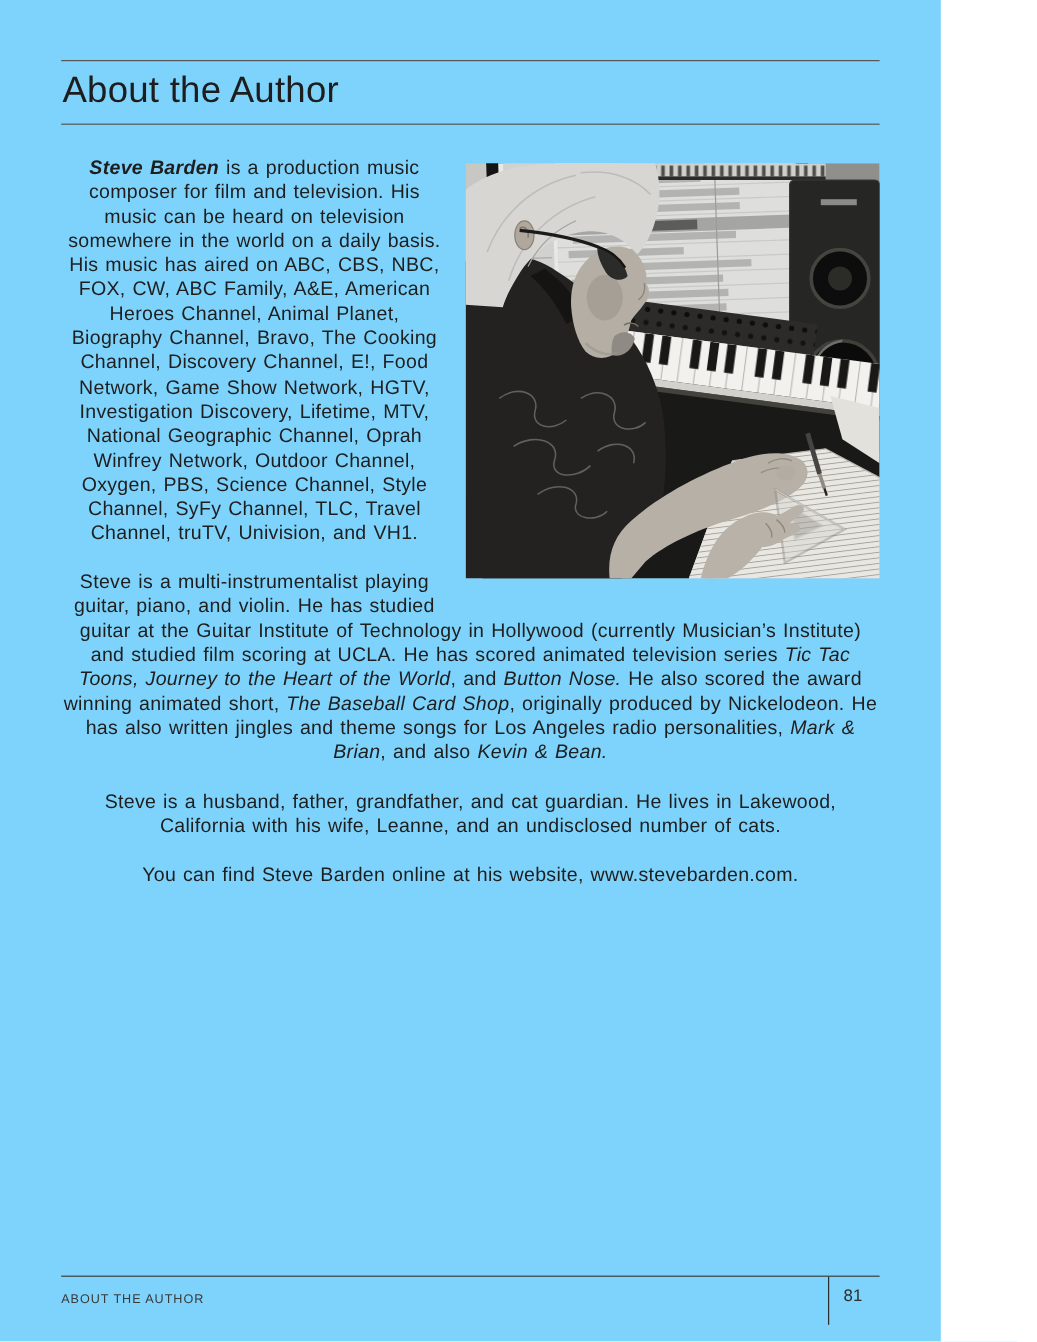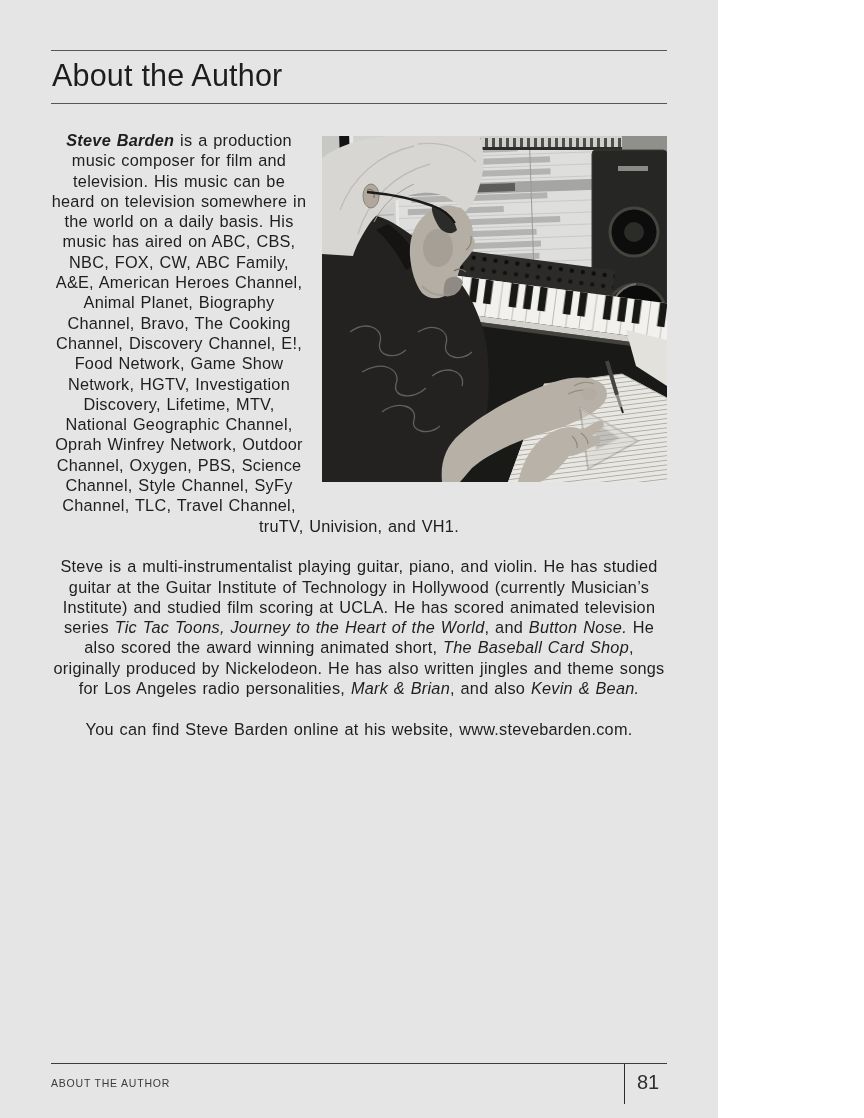--- a/index.html
+++ b/index.html
@@ -5,8 +5,8 @@
   html,body{margin:0;padding:0;background:#ffffff;}
   .page{
     position:relative;
-    width:718px;height:1118px;
-    background:#e5e5e5;
+    width:784px;height:1118px;
+    background:#7dd3fc;
     font-family:"Liberation Sans","DejaVu Sans",sans-serif;
     overflow:hidden;
   }

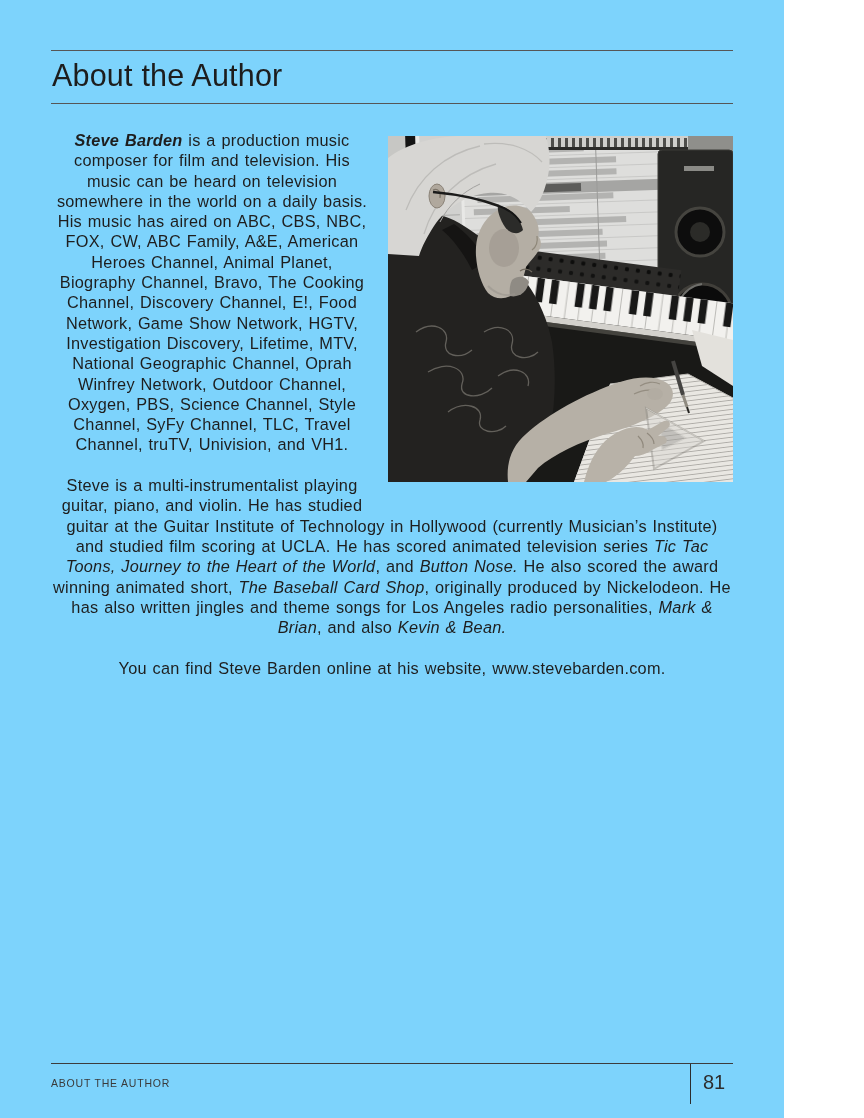--- a/index.html
+++ b/index.html
@@ -219,6 +219,7 @@
 
     <p><span>Steve is a multi-instrumentalist playing guitar, piano, and violin. He has studied guitar at the Guitar Institute of Technology in Hollywood (currently Musician’s Institute) and studied film scoring at UCLA. He has scored animated television series </span><span class="it">Tic Tac Toons, Journey to the Heart of the World</span><span>, and </span><span class="it">Button Nose.</span><span> He also scored the award win­ning animated short, </span><span class="it">The Baseball Card Shop</span><span>, originally produced by Nickelodeon. He has also written jingles and theme songs for Los Angeles radio personalities, </span><span class="it">Mark &amp; Brian</span><span>, and also </span><span class="it">Kevin &amp; Bean.</span></p>
 
+    <p><span>Steve is a husband, father, grandfather, and cat guardian. He lives in Lakewood, California with his wife, Leanne, and an undisclosed number of cats.</span></p>
 
     <p><span>You can find Steve Barden online at his website, www.stevebarden.com.</span></p>
 

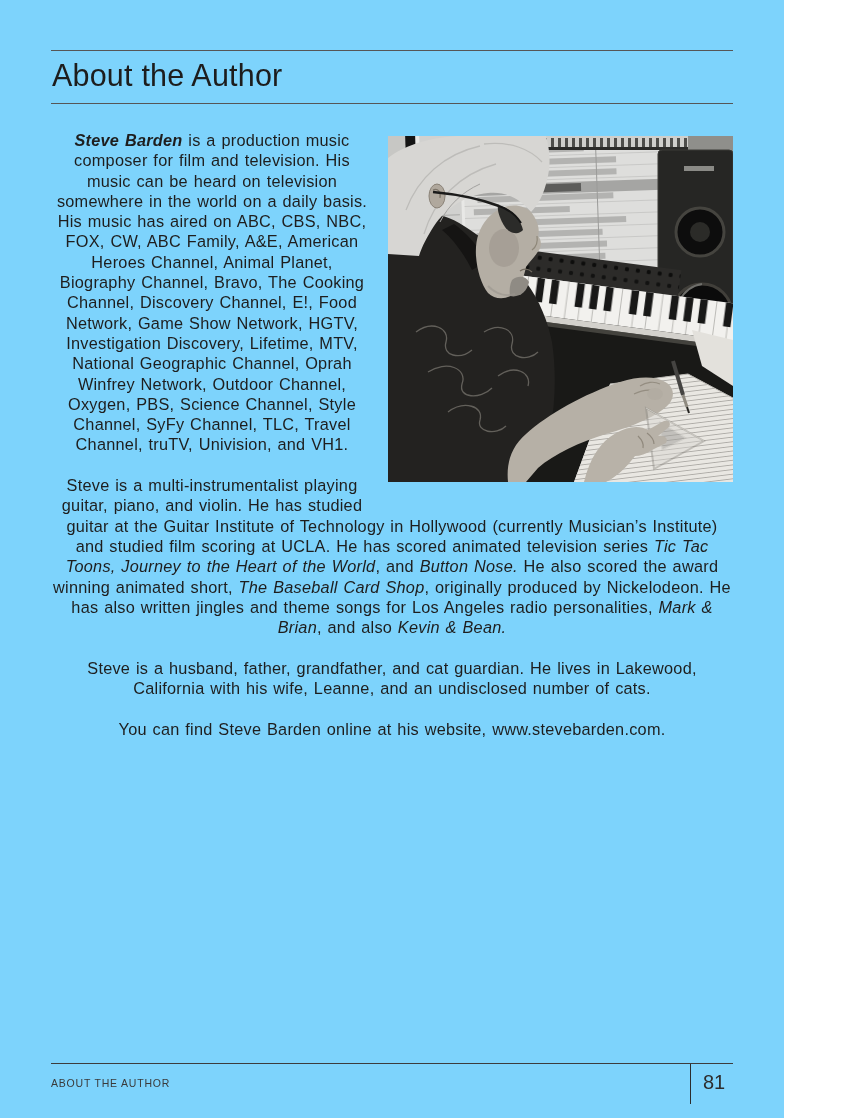--- a/index.html
+++ b/index.html
@@ -43,7 +43,7 @@
     border-left:1.5px solid #2c2c2c;
     padding:7px 0 0 12px;
   }
-  .page-number{font-size:20px;color:#2e2e2e;}
+  .page-number{font-size:14px;color:#2e2e2e;}
 </style>
 </head>
 <body>

